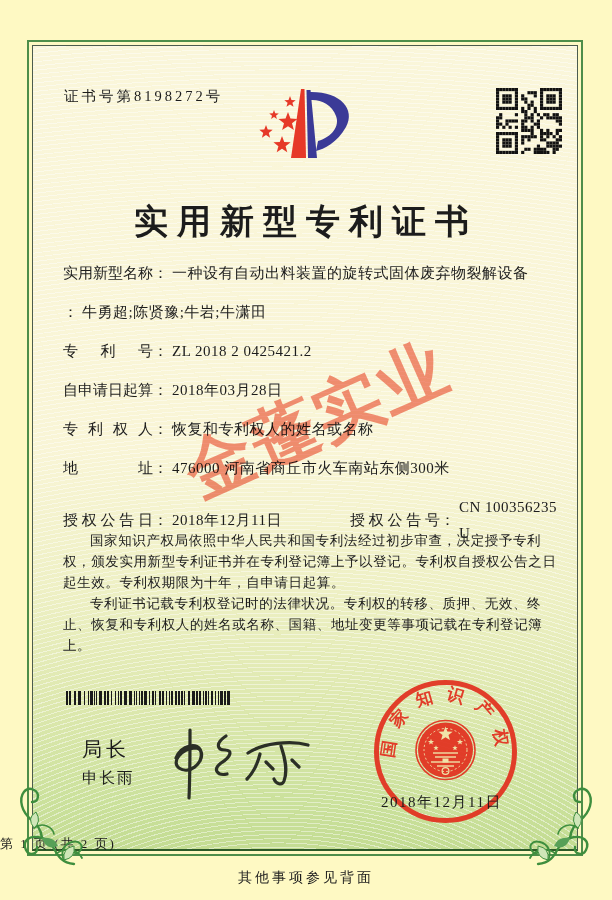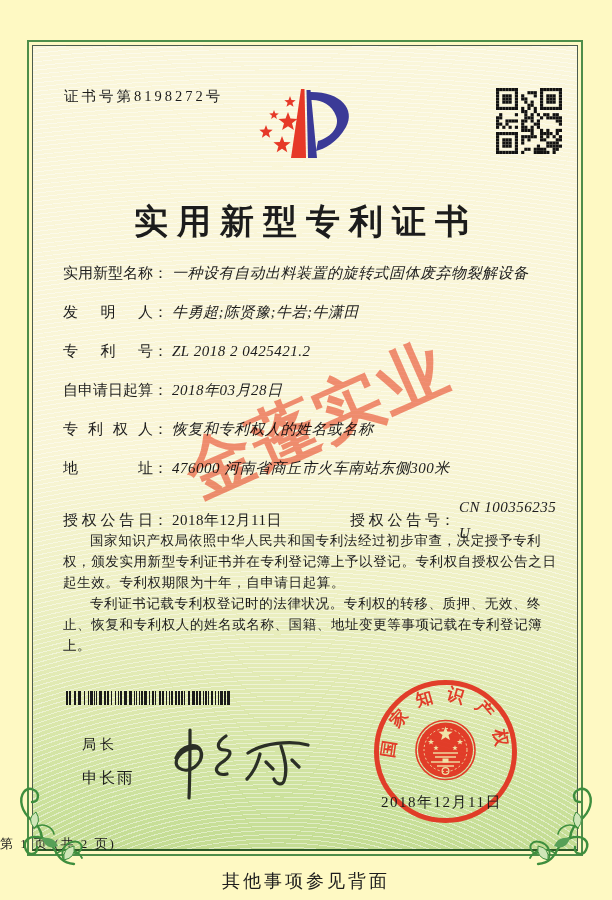--- a/index.html
+++ b/index.html
@@ -35,7 +35,7 @@
   .frow{ display:flex; align-items:center; margin-bottom:13px; line-height:26px; font-size:15px; }
   .flbl{ display:inline-block; width:90px; text-align:justify; text-align-last:justify; flex:none; }
   .fcolon{ flex:none; margin-right:4px; }
-  .fval{ letter-spacing:.5px;font-style:italic; }
+  .fval{ letter-spacing:.5px; }
   .grant-val{ flex:none; width:178px; letter-spacing:.5px; }
   .paras{ position:absolute; left:63px; right:54px; top:530px; font-size:13.5px; line-height:21px; }
   .paras p{ margin:0; text-indent:2em; letter-spacing:.6px; }

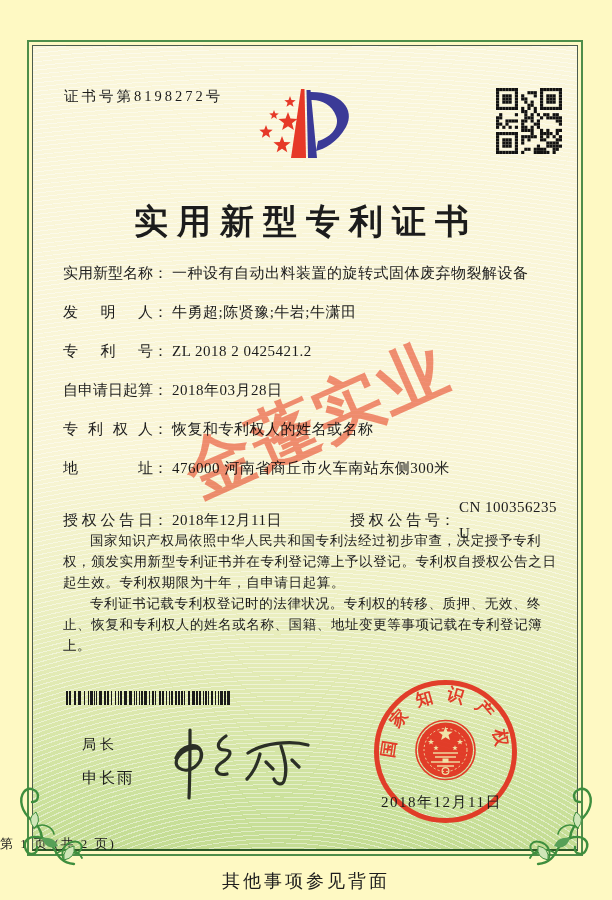--- a/index.html
+++ b/index.html
@@ -337,7 +337,6 @@
         <span class="fval">一种设有自动出料装置的旋转式固体废弃物裂解设备</span>
       </div>
       <div class="frow">
-        <span class="flbl">发明人</span>
         <span class="fcolon">：</span>
         <span class="fval">牛勇超;陈贤豫;牛岩;牛潇田</span>
       </div>

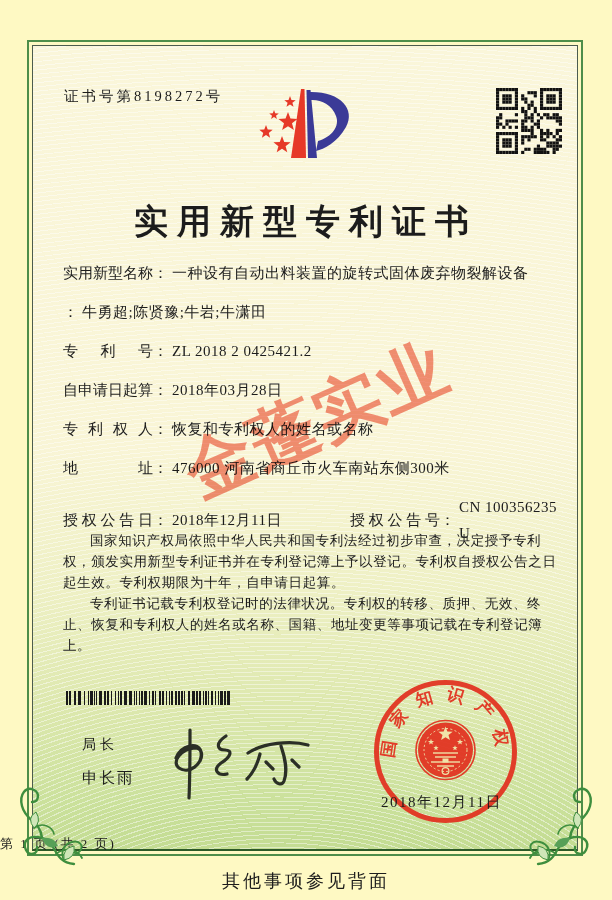--- a/index.html
+++ b/index.html
@@ -46,7 +46,7 @@
     transform:rotate(-24deg); transform-origin:0 0; pointer-events:none; z-index:5;
   }
   .barcode{ position:absolute; left:66px; top:691px; width:166px; height:14px; }
-  .signer-title{ position:absolute; left:82px; top:736px; font-size:14px; letter-spacing:4px;font-family:Liberation Serif, serif; }
+  .signer-title{ position:absolute; left:82px; top:736px; font-size:20px; letter-spacing:4px;font-family:Liberation Serif, serif; }
   .signer-name{ position:absolute; left:82px; top:768px; font-size:15.5px; letter-spacing:2px; }
   .signature{ position:absolute; left:163px; top:712px; }
   .seal{ position:absolute; left:371px; top:677px; opacity:.93; }

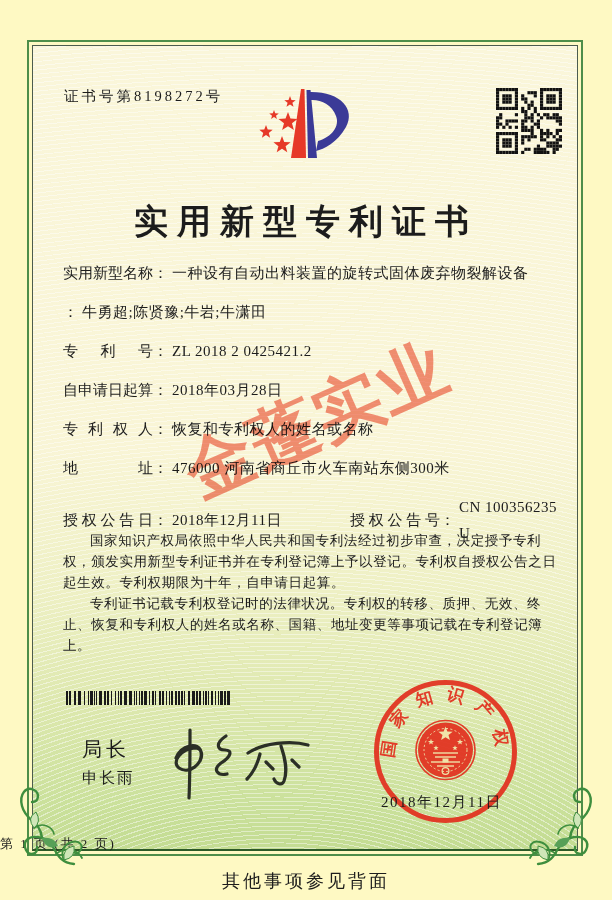--- a/index.html
+++ b/index.html
@@ -52,7 +52,7 @@
   .seal{ position:absolute; left:371px; top:677px; opacity:.93; }
   .seal-date{ position:absolute; left:381px; top:793px; font-size:15px; letter-spacing:1.5px; z-index:6; }
   .page-num{ position:absolute; left:0; right:0; top:835px; text-align:left; font-size:13px; letter-spacing:2px; }
-  .footer-note{ position:absolute; left:0; right:0; top:869px; text-align:center; font-size:18px; letter-spacing:3px; }
+  .footer-note{ position:absolute; left:0; right:0; top:869px; text-align:center; font-size:14px; letter-spacing:3px; }
   .corner{ position:absolute; width:92px; height:92px; z-index:4; }
   .corner.bl{ left:12px; top:776px; }
   .corner.br{ right:12px; top:776px; transform:scaleX(-1); }

